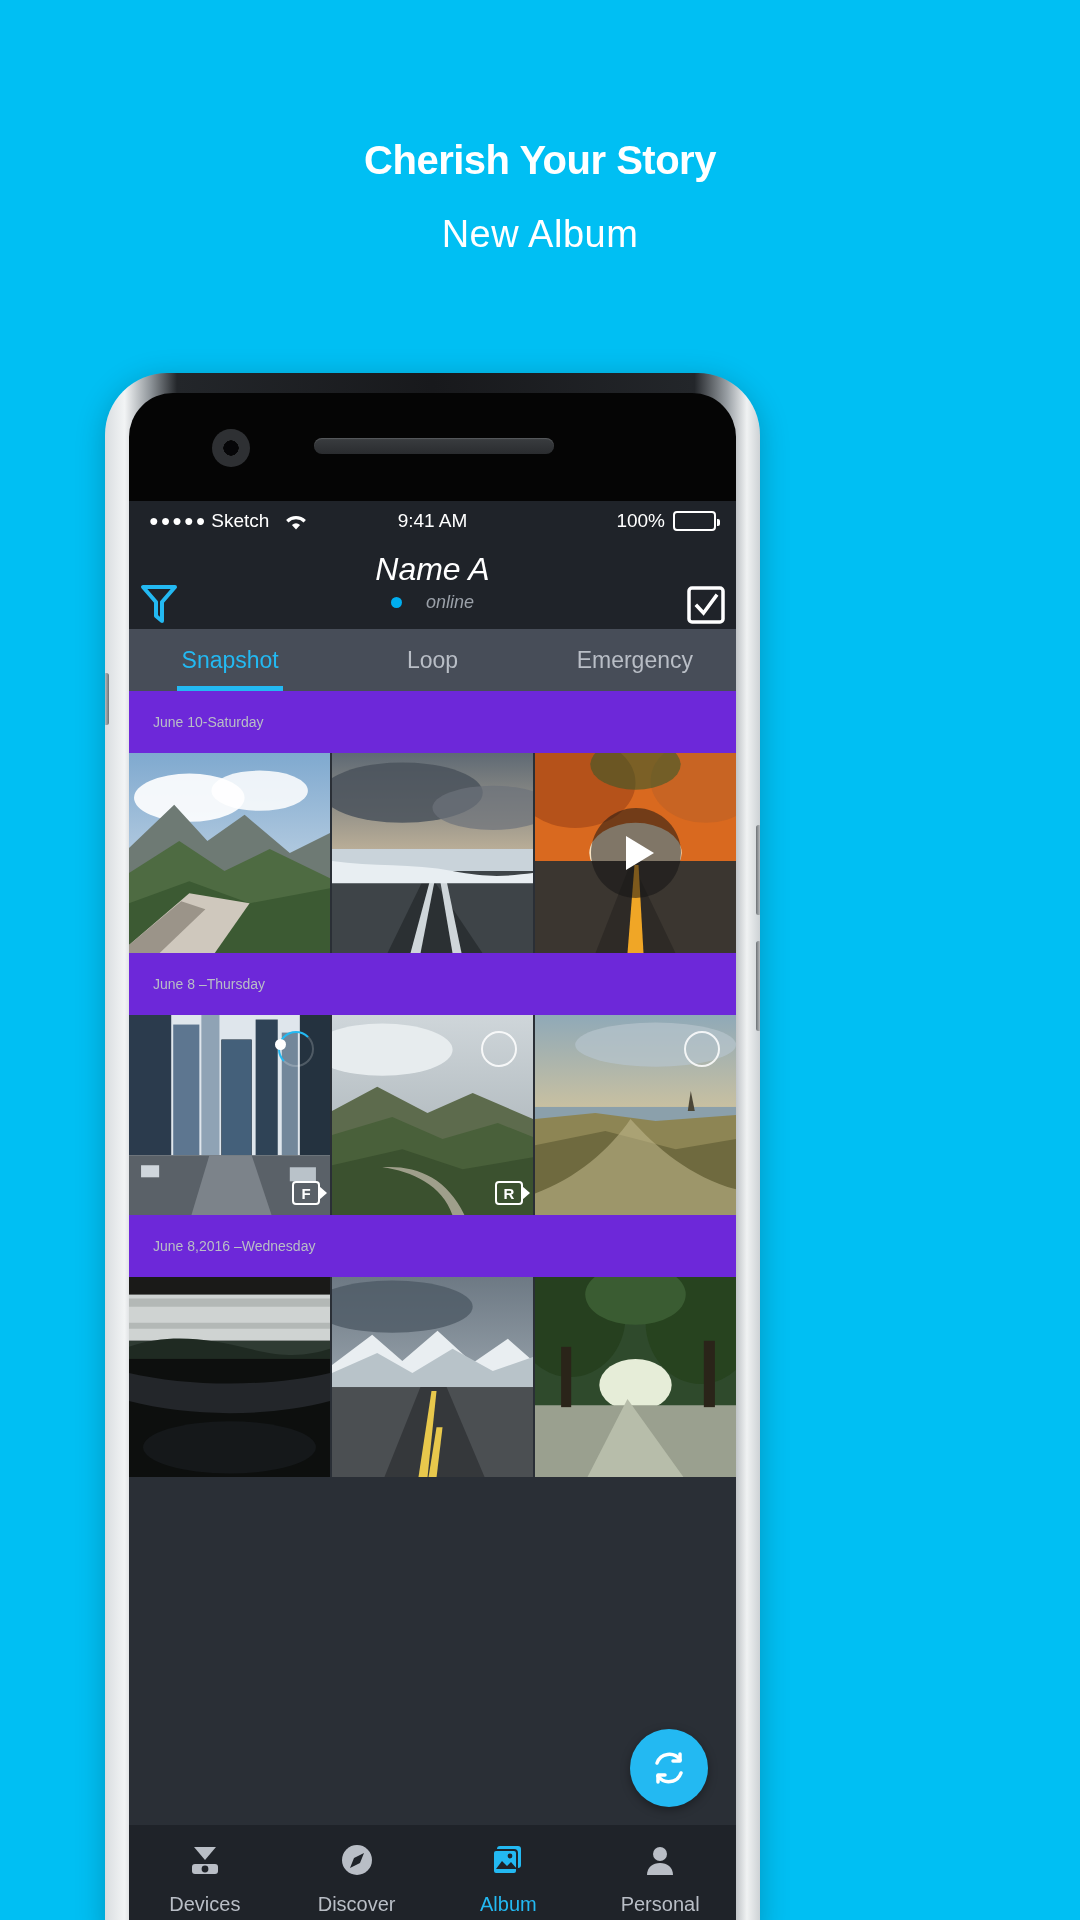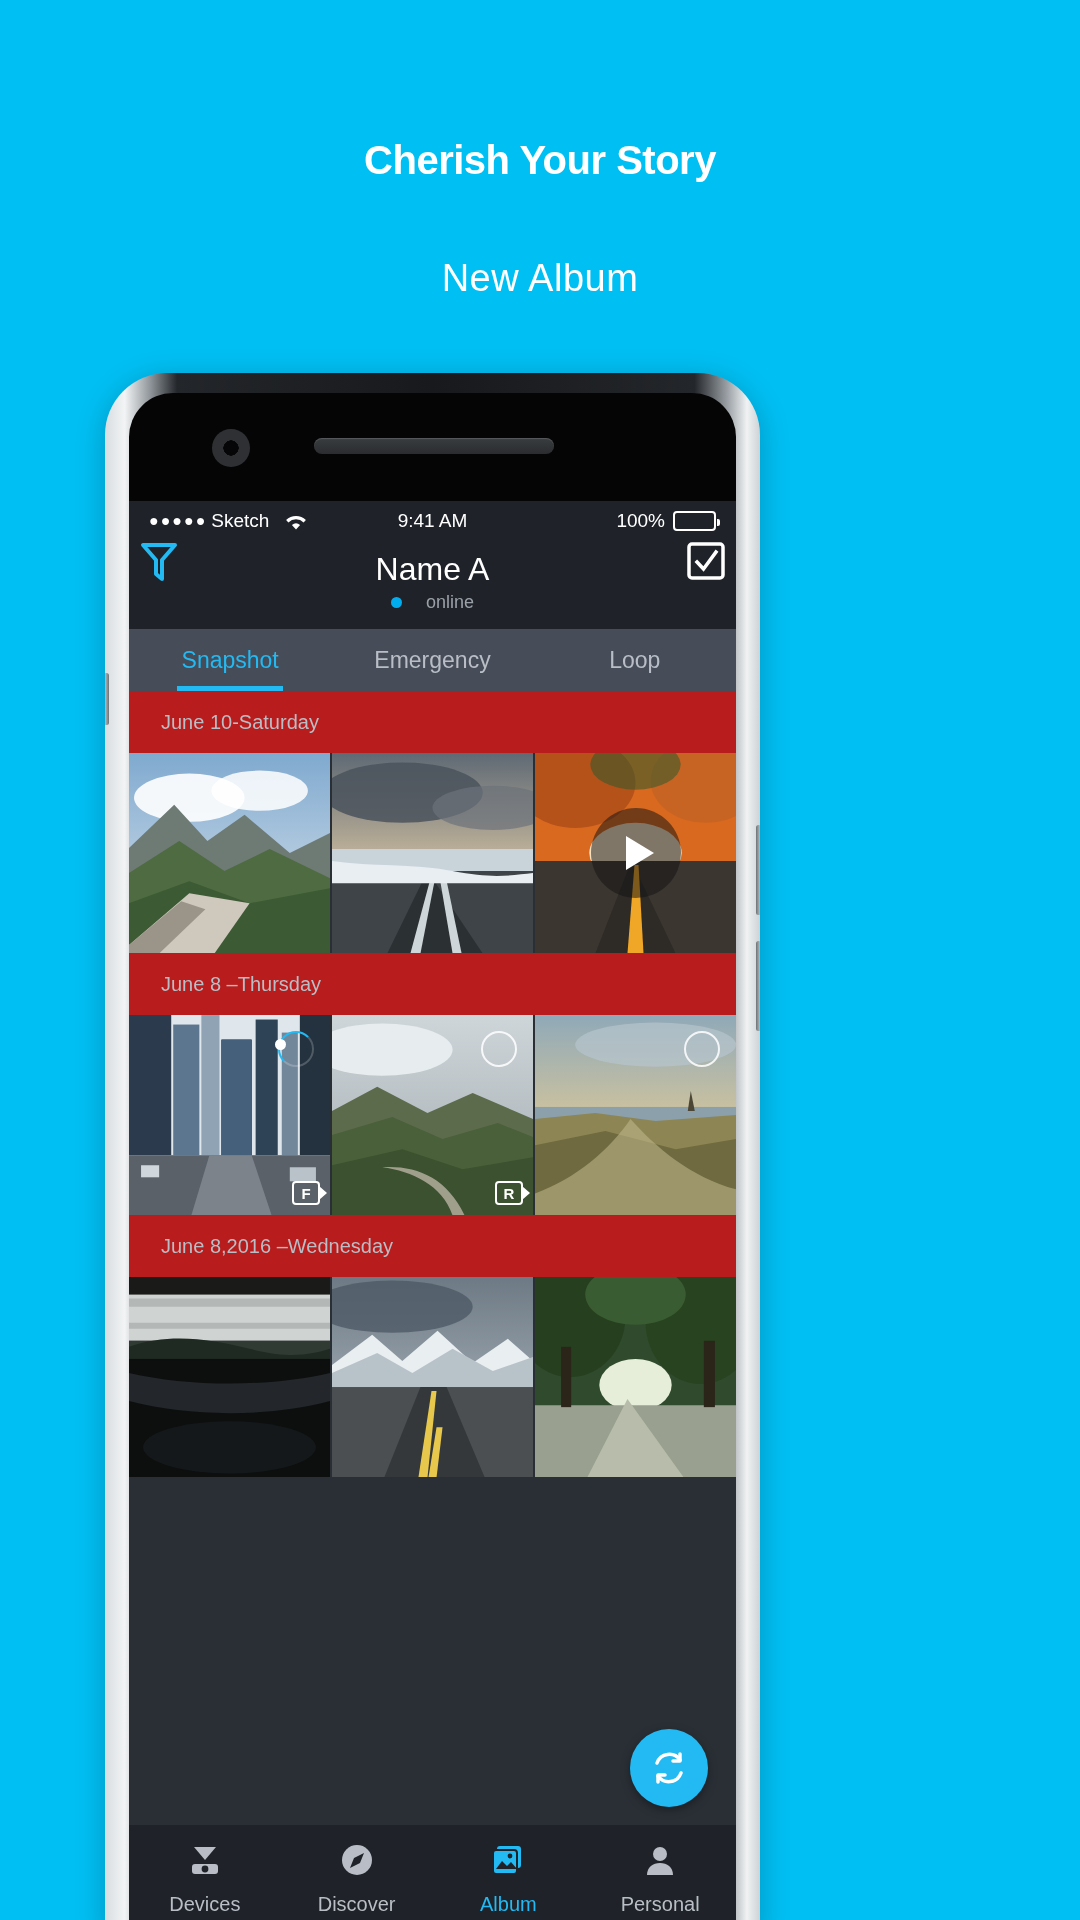--- a/index.html
+++ b/index.html
@@ -20,7 +20,7 @@
     letter-spacing:-0.5px;
   }
   .promo-sub {
-    margin-top:74px;
+    margin-top:30px;
     font-size:38px;
     font-weight:300;
     color:#ffffff;

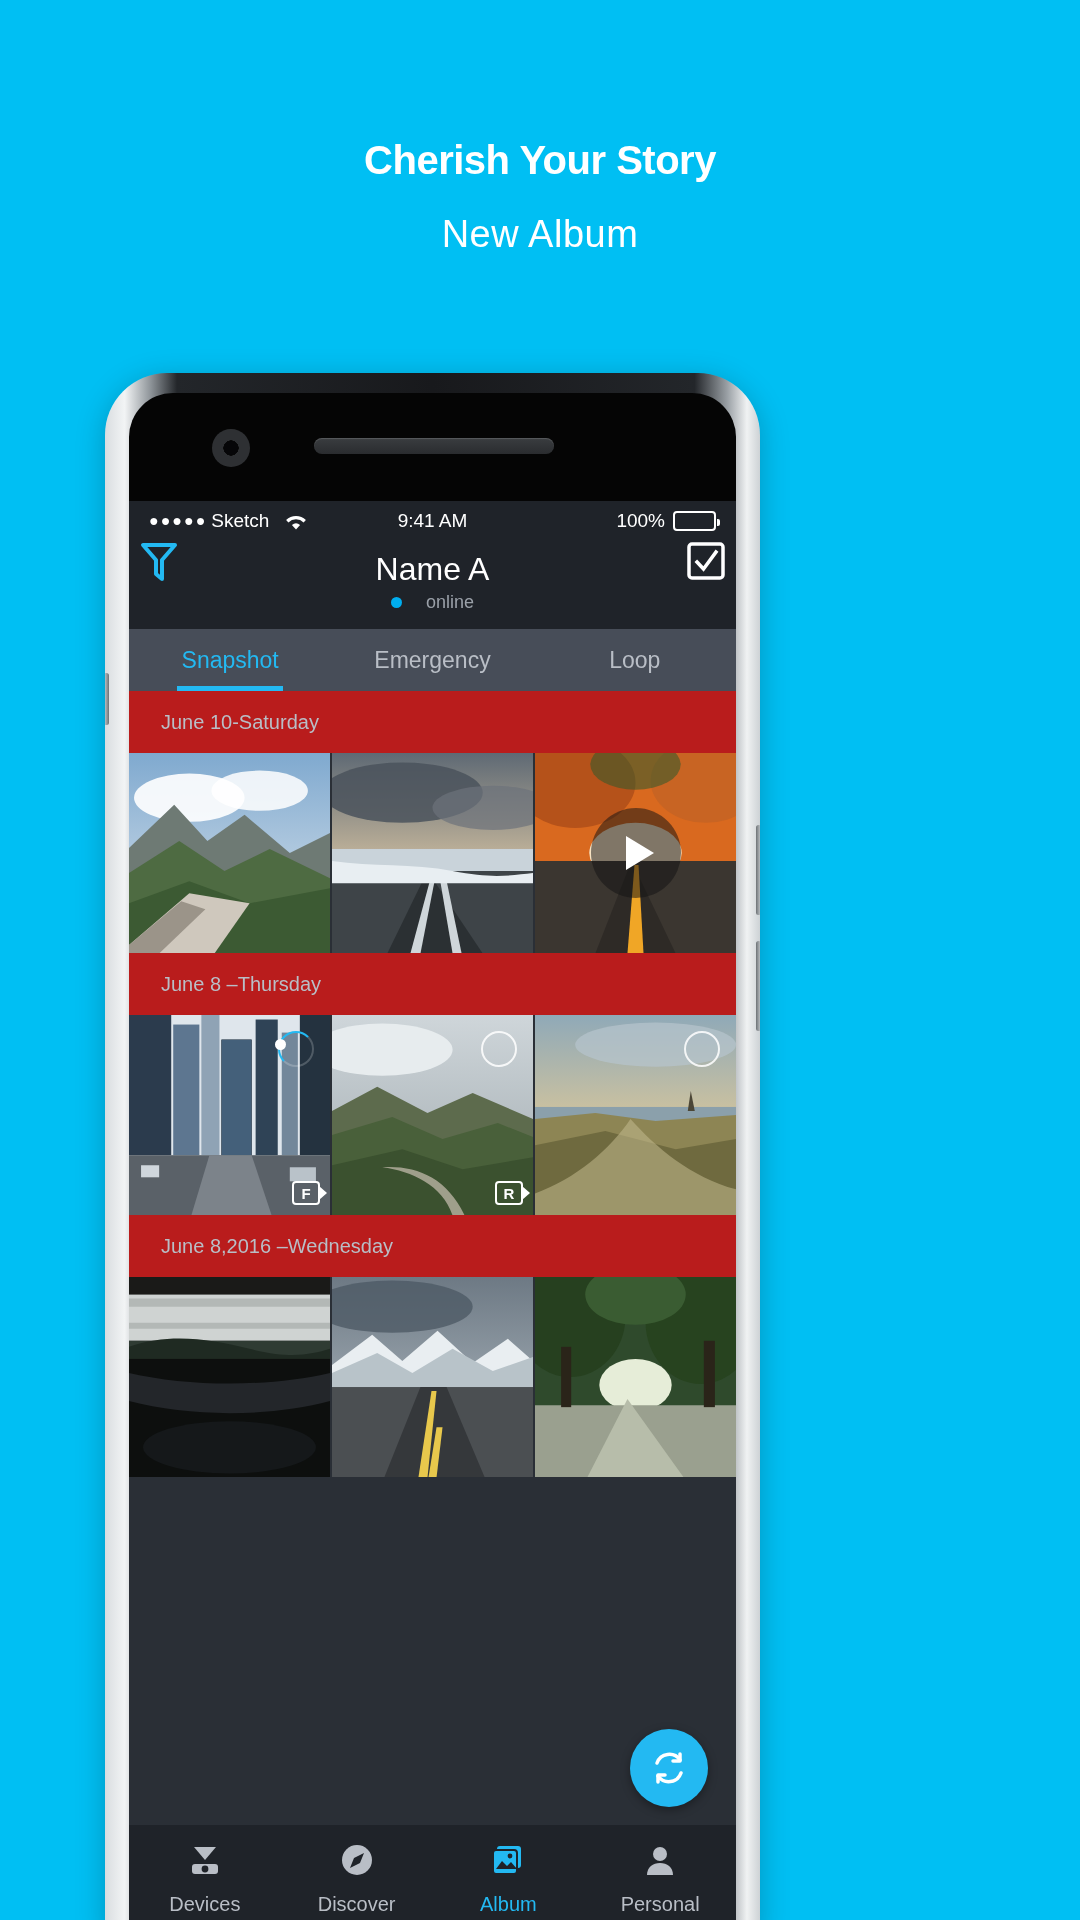--- a/index.html
+++ b/index.html
@@ -109,8 +109,8 @@
   
   .navbar {
     height:88px; background:#1f2329;
-    display:flex; align-items:flex-start; justify-content:space-between;
-    padding:0 10px; position:relative;
+    display:flex; align-items:flex-end; justify-content:space-between;
+    padding:0 10px; position:relative;font-style:italic;
   }
   .nav-title-wrap { text-align:center; position:absolute; left:0; right:0; top:10px; pointer-events:none; }
   .nav-title { color:#fff; font-size:32px; font-weight:400; }

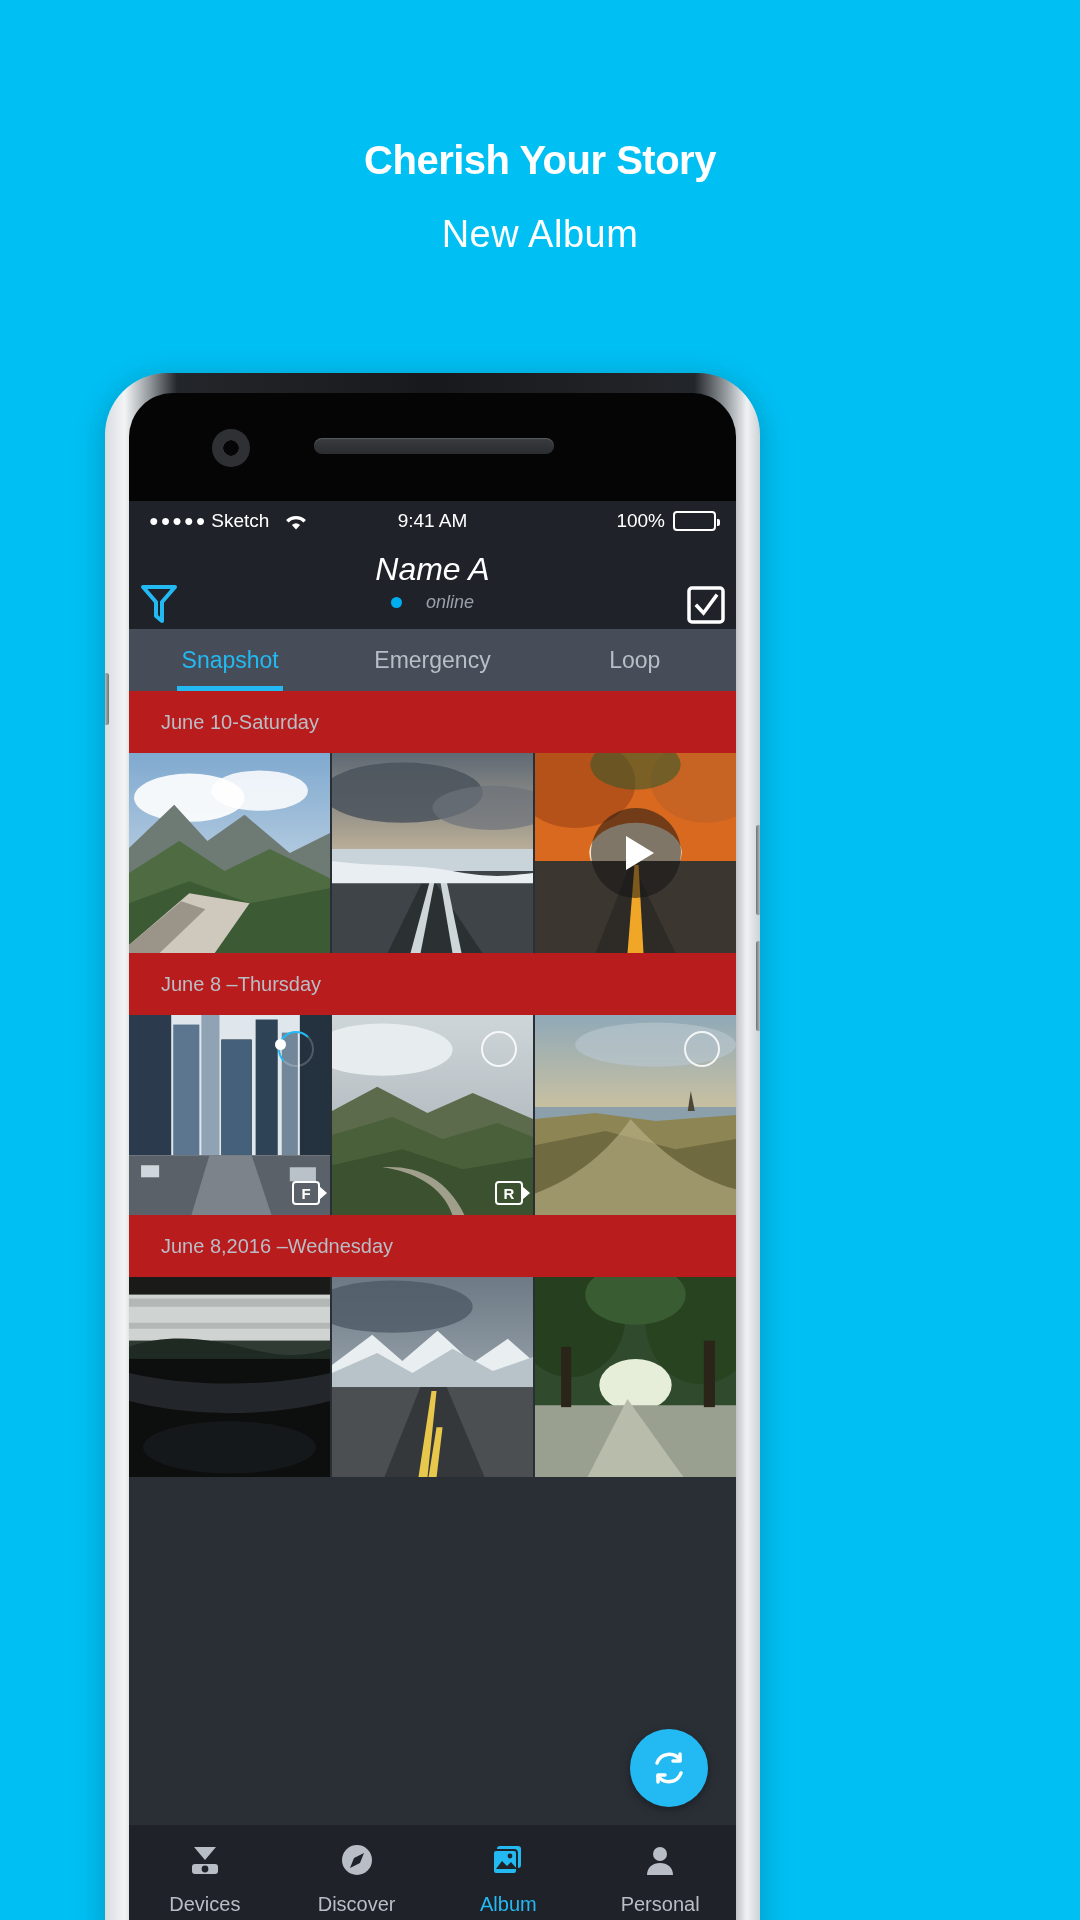--- a/index.html
+++ b/index.html
@@ -253,10 +253,10 @@
             <span>Snapshot</span>
           </div>
         <div class="tab">
-            <span>Emergency</span>
+            <span>Loop</span>
           </div>
         <div class="tab">
-            <span>Loop</span>
+            <span>Emergency</span>
           </div>
       </div>
 

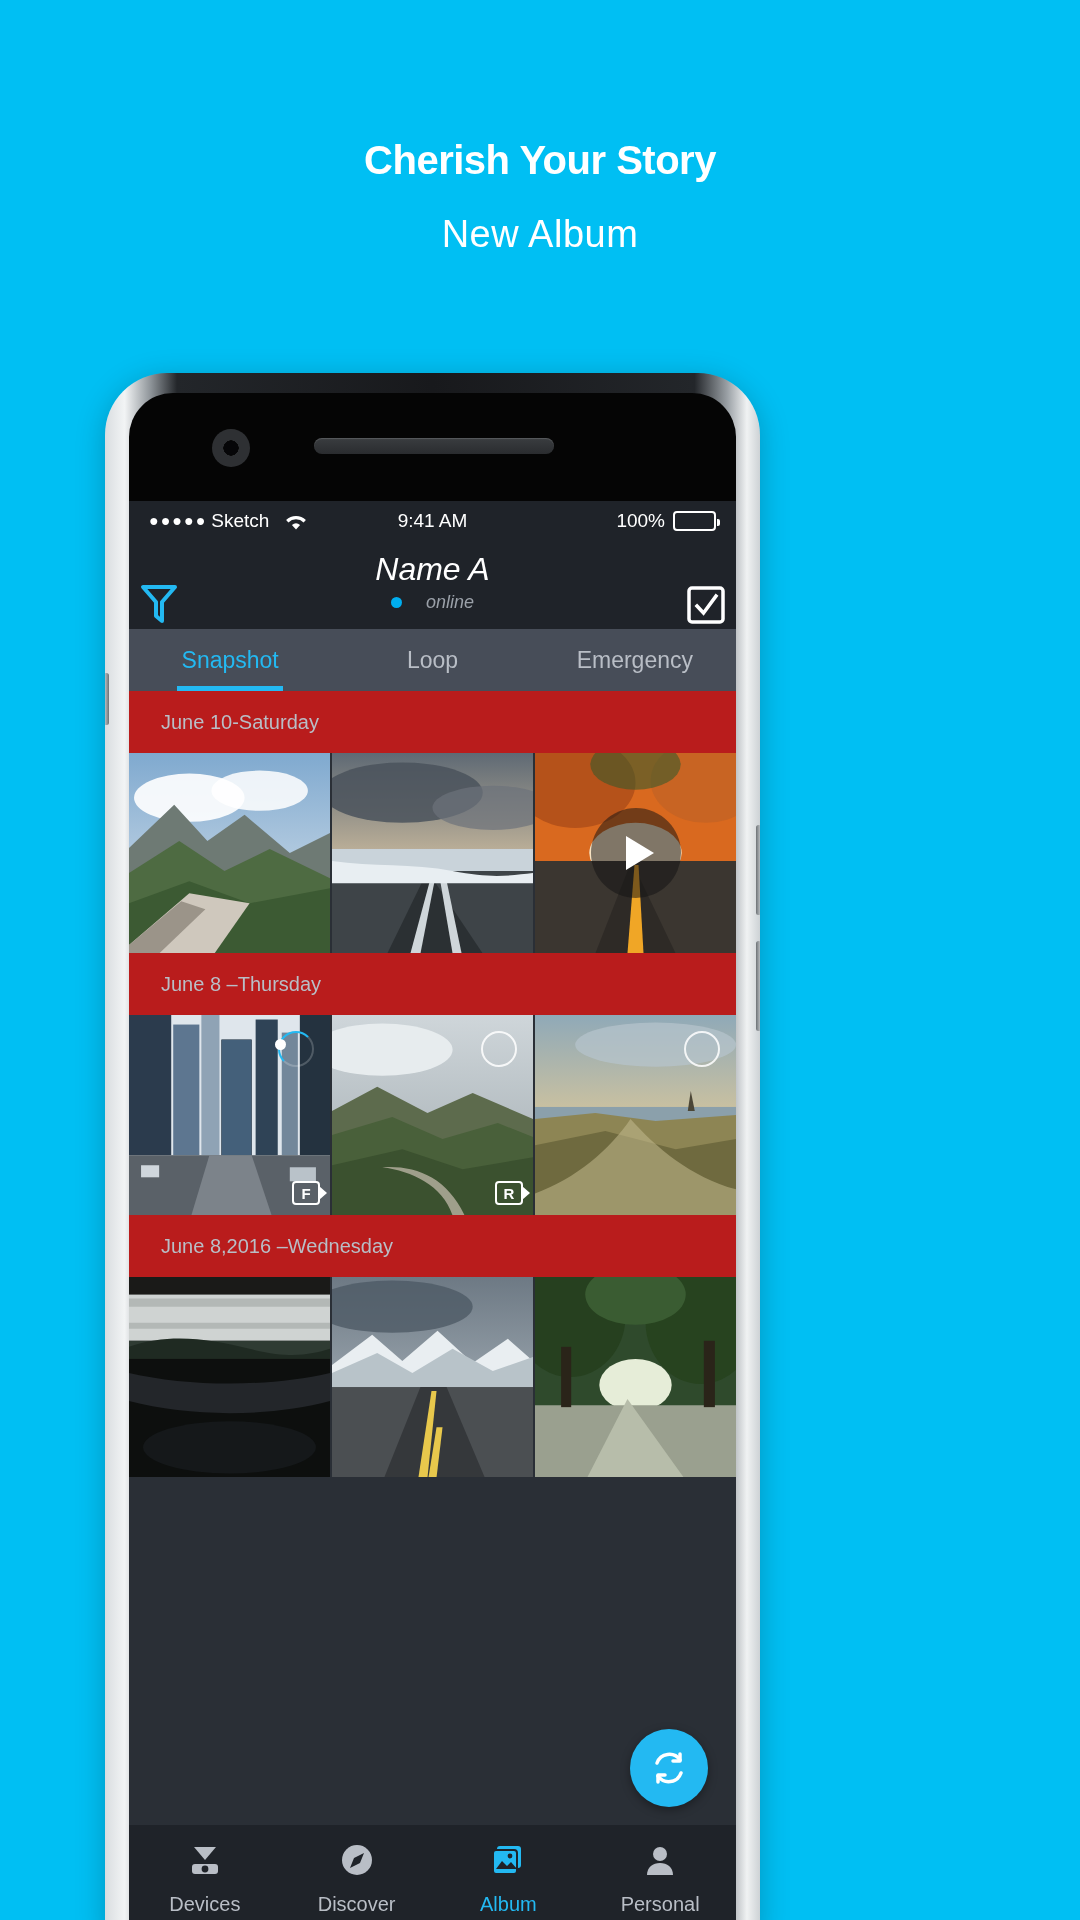--- a/index.html
+++ b/index.html
@@ -132,8 +132,8 @@
 
   
   .date-hdr {
-    height:62px; background:#b91c1c; display:flex; align-items:center;
-    padding-left:32px; color:#b9bec6; font-size:20px;
+    height:62px; background:#6d28d9; display:flex; align-items:center;
+    padding-left:24px; color:#b9bec6; font-size:14px;
   }
 
   

